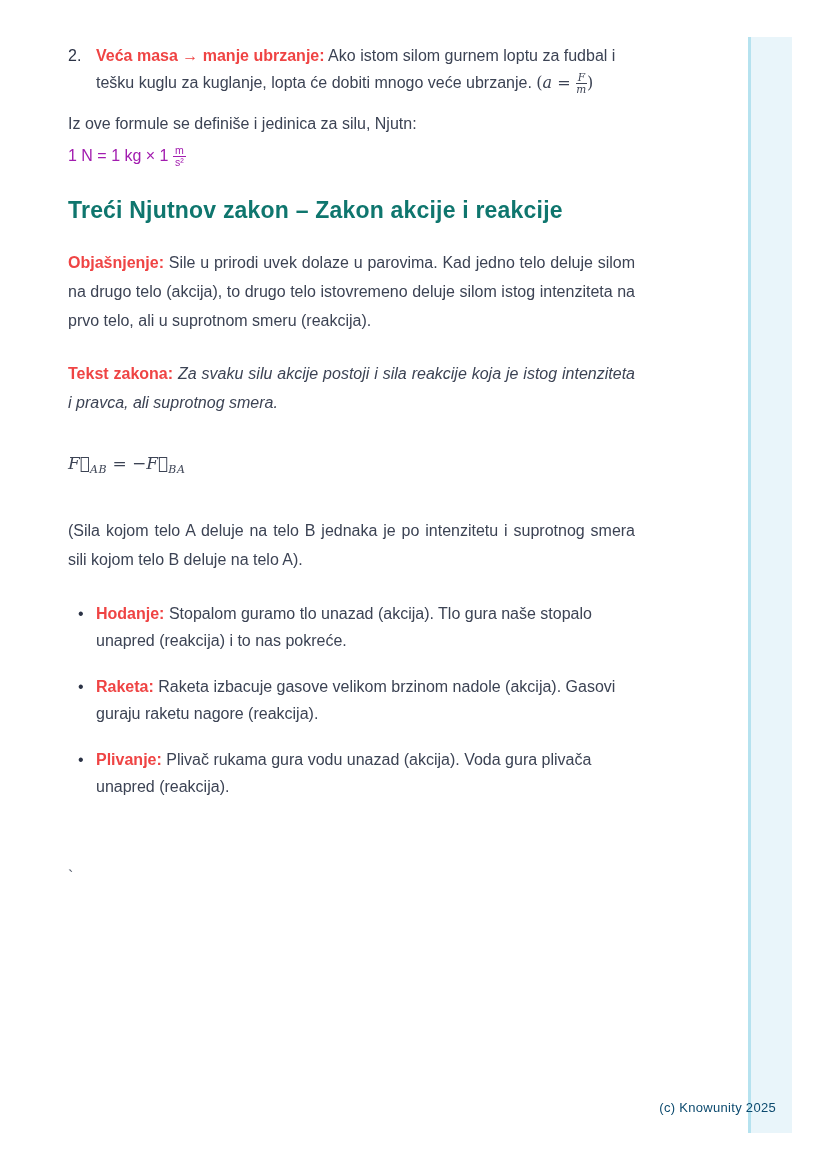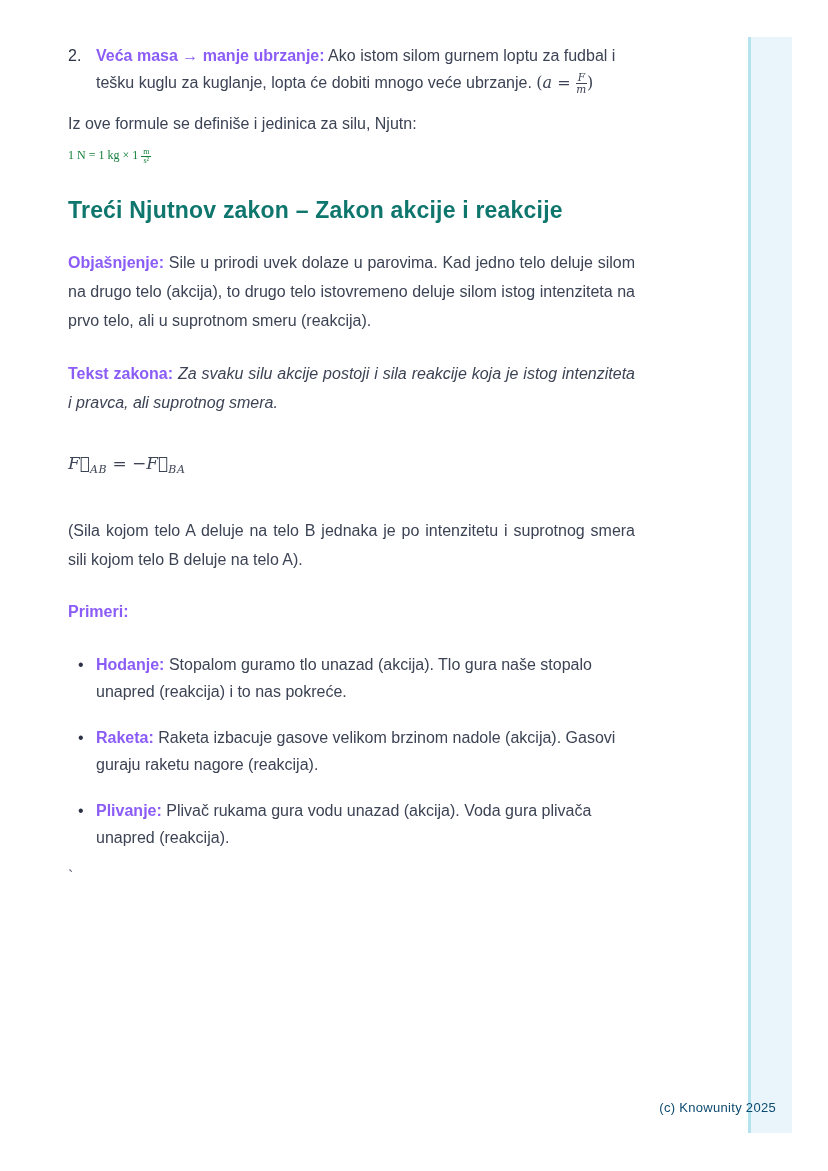--- a/index.html
+++ b/index.html
@@ -16,7 +16,7 @@
   .content { position:absolute; left:68px; top:42px; width:567px; z-index:1; }
 
   p, .para { font-size:16px; line-height:27px; color:#3c4354; }
-  b, .bold { color:#8b5cf6; font-weight:bold; }
+  b, .bold { color:#ef4444; font-weight:bold; }
 
   
   .numbered-item { display:flex; margin-bottom:14px; }

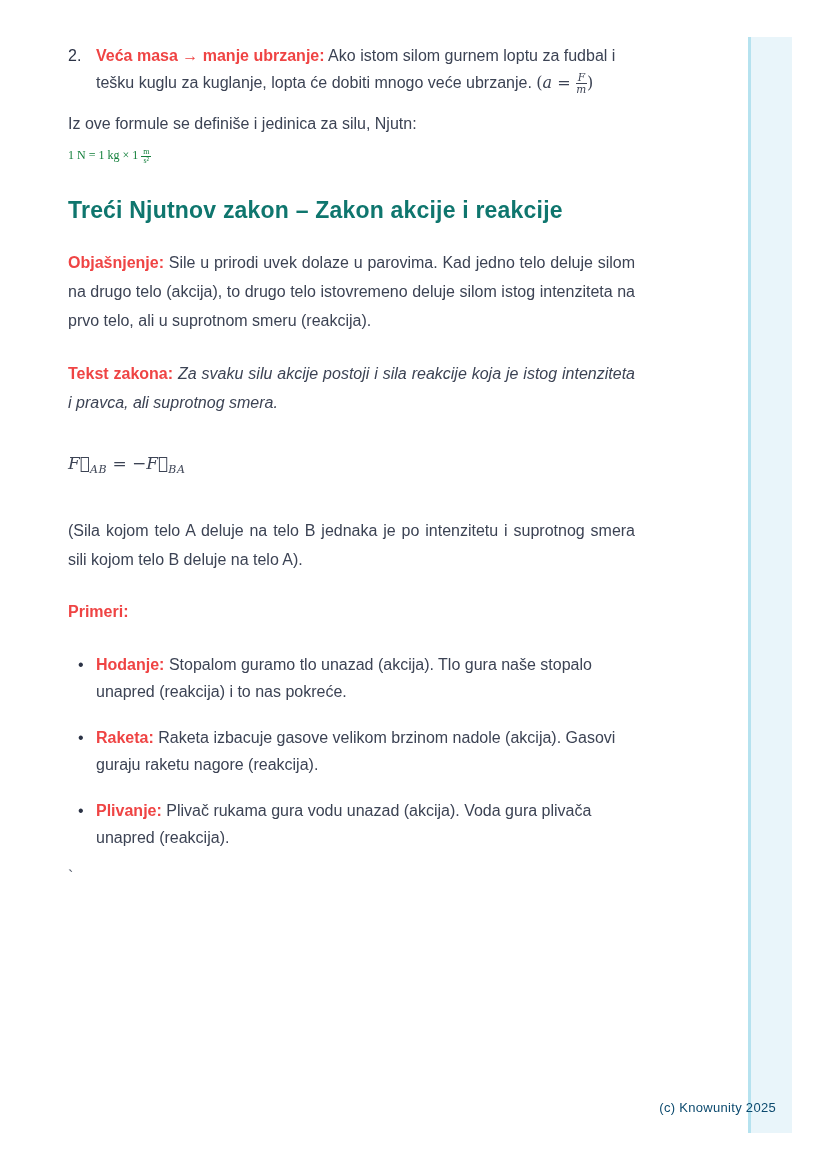--- a/index.html
+++ b/index.html
@@ -31,7 +31,7 @@
   .frac .den-part { display:block; font-style:italic; }
   .frac.upright .num-part, .frac.upright .den-part { font-style:normal; }
 
-  .newton-line { font-family:Liberation Serif, serif; font-size:12px; line-height:29px; color:#15803d; }
+  .newton-line { font-family:Liberation Sans, sans-serif; font-size:16px; line-height:29px; color:#a21caf; }
 
   .mb20 { margin-bottom:4px; }
   .mb26 { margin-bottom:26px; }

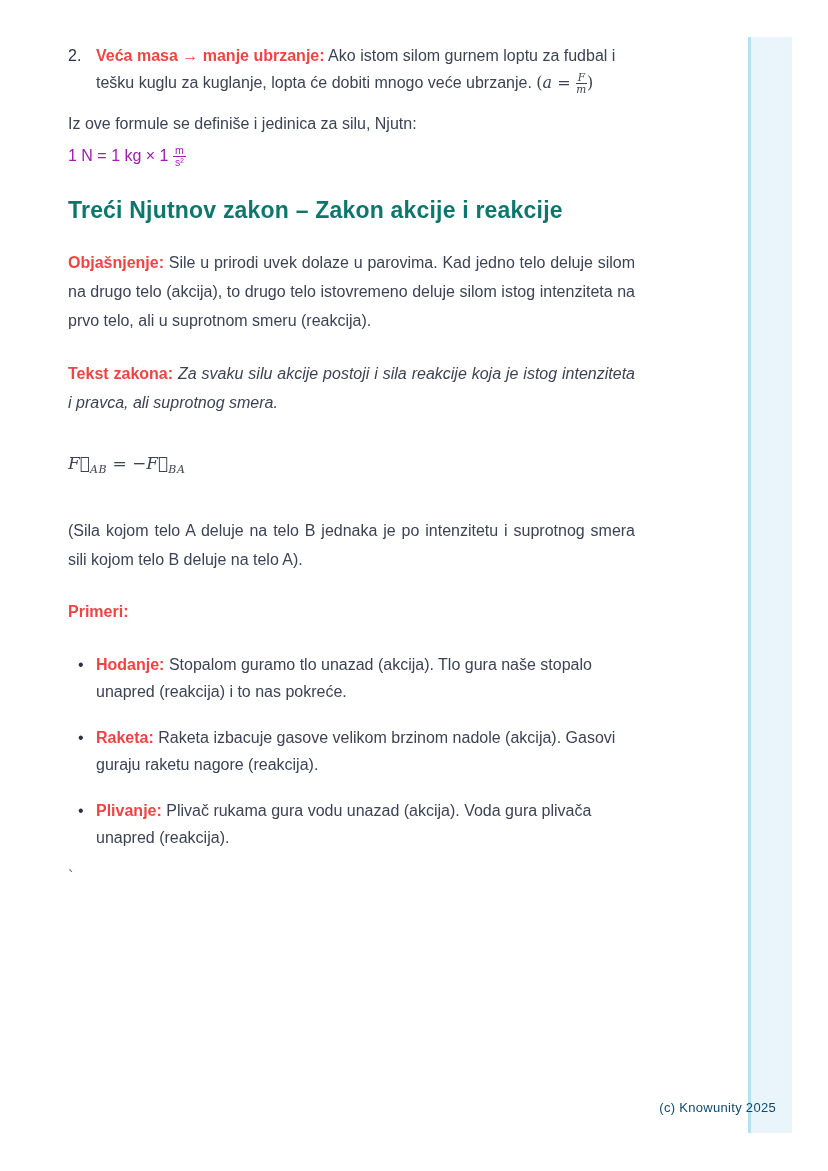--- a/index.html
+++ b/index.html
@@ -98,7 +98,6 @@
 
     <p class="justified">(Sila kojom telo A deluje na telo B jednaka je po intenzitetu i suprotnog smera sili kojom telo B deluje na telo A).</p>
 
-    <p><b>Primeri:</b></p>
 
     <div class="bullet-list">
 

